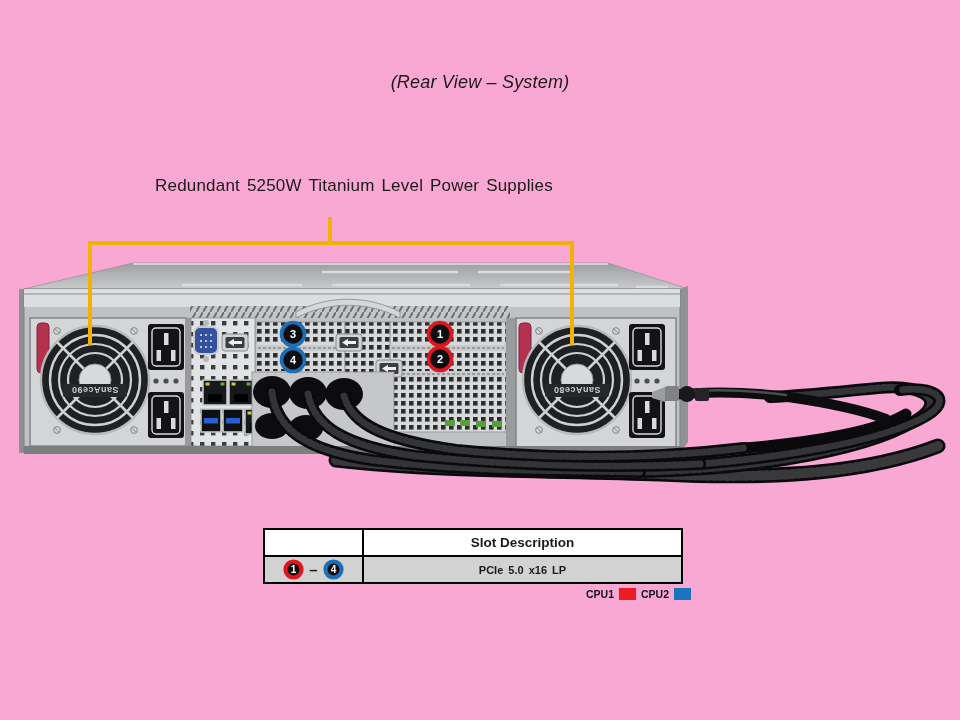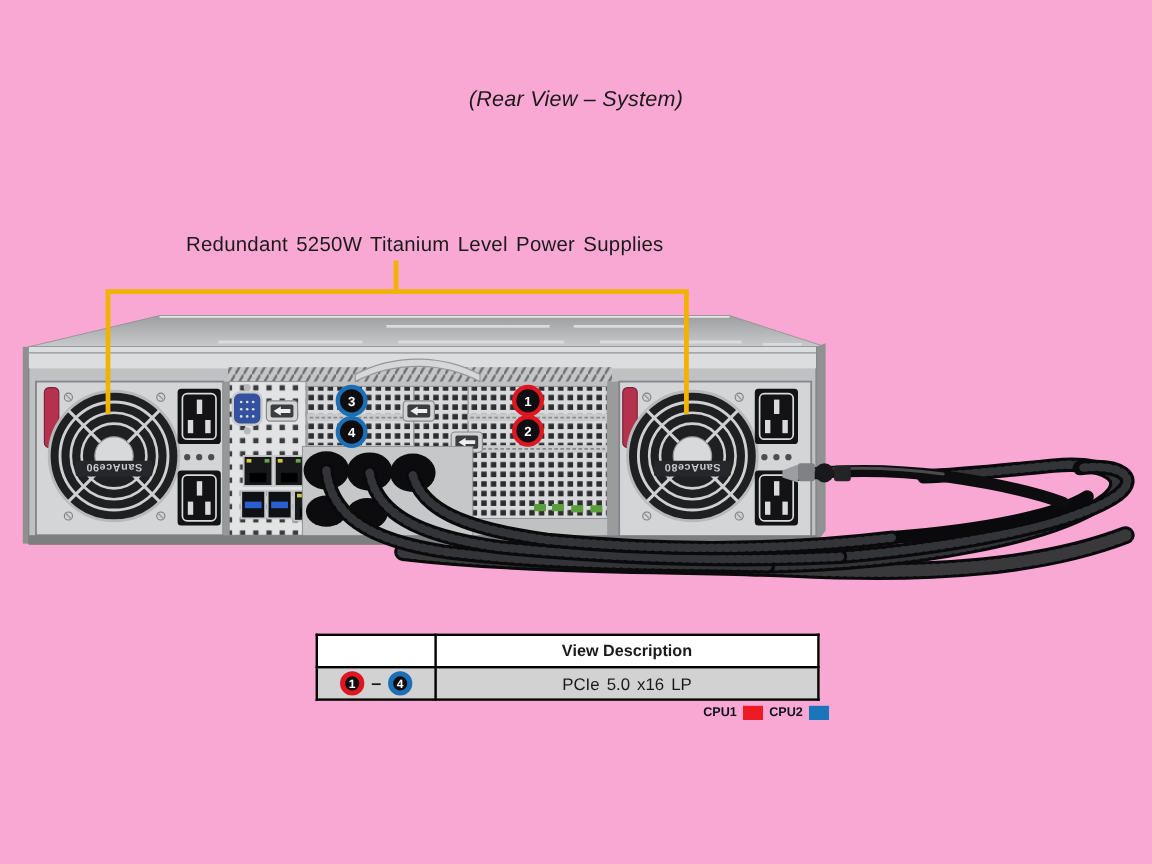--- a/index.html
+++ b/index.html
@@ -7,7 +7,7 @@
         font-family:"Liberation Sans", sans-serif;color:#1a1a1a;}
   .title{position:absolute;top:72px;left:0;width:960px;text-align:center;
          font-size:18px;font-style:italic;letter-spacing:.2px;}
-  .callout-label{position:absolute;top:194px;left:155px;font-size:17px;letter-spacing:.2px;word-spacing:2px;}
+  .callout-label{position:absolute;top:176px;left:155px;font-size:17px;letter-spacing:.2px;word-spacing:2px;}
   .scene{position:absolute;top:0;left:0;width:960px;height:720px;}
   
   .slot-table{position:absolute;top:528px;left:263px;border-collapse:collapse;table-layout:fixed;}

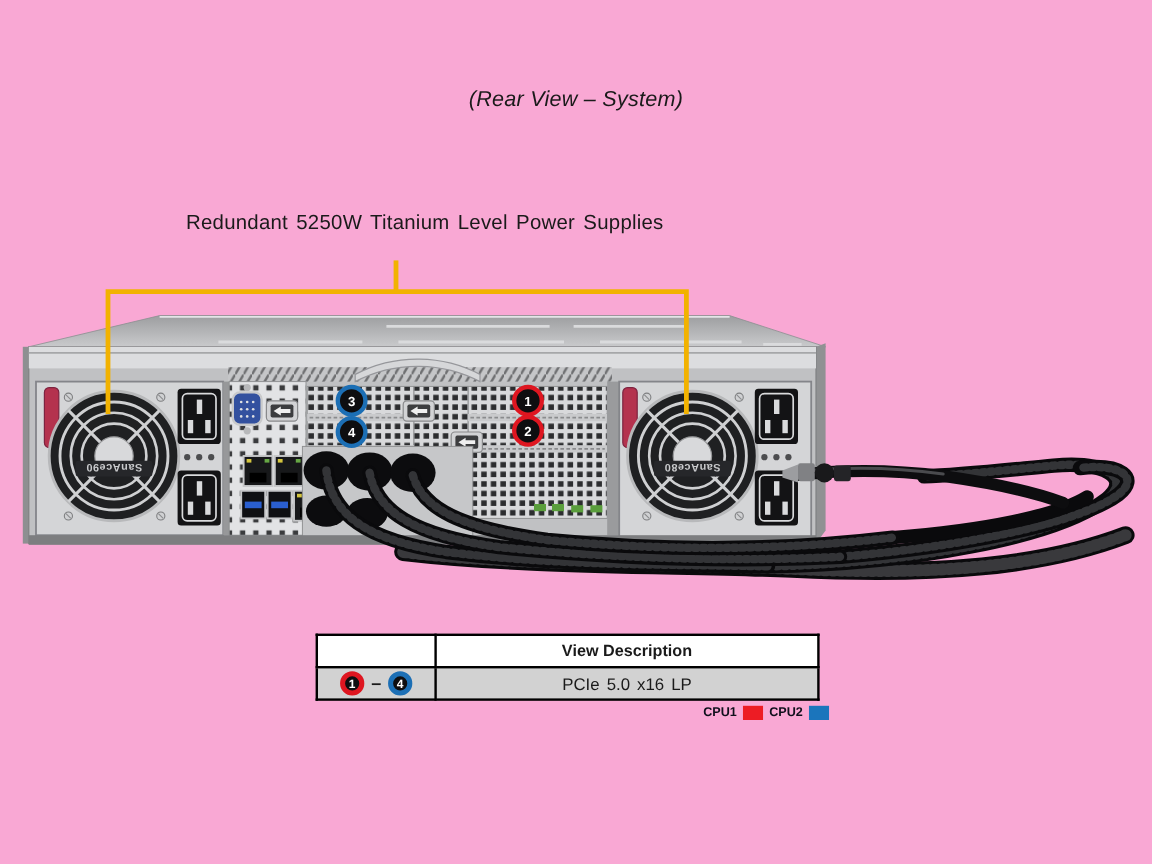--- a/index.html
+++ b/index.html
@@ -283,7 +283,7 @@
     <tbody>
         <tr class="hdr-row">
       <td class="c1"></td>
-      <td class="c2">View Description</td>
+      <td class="c2">Slot Description</td>
     </tr>
     <tr class="data-row">
       <td class="c1">

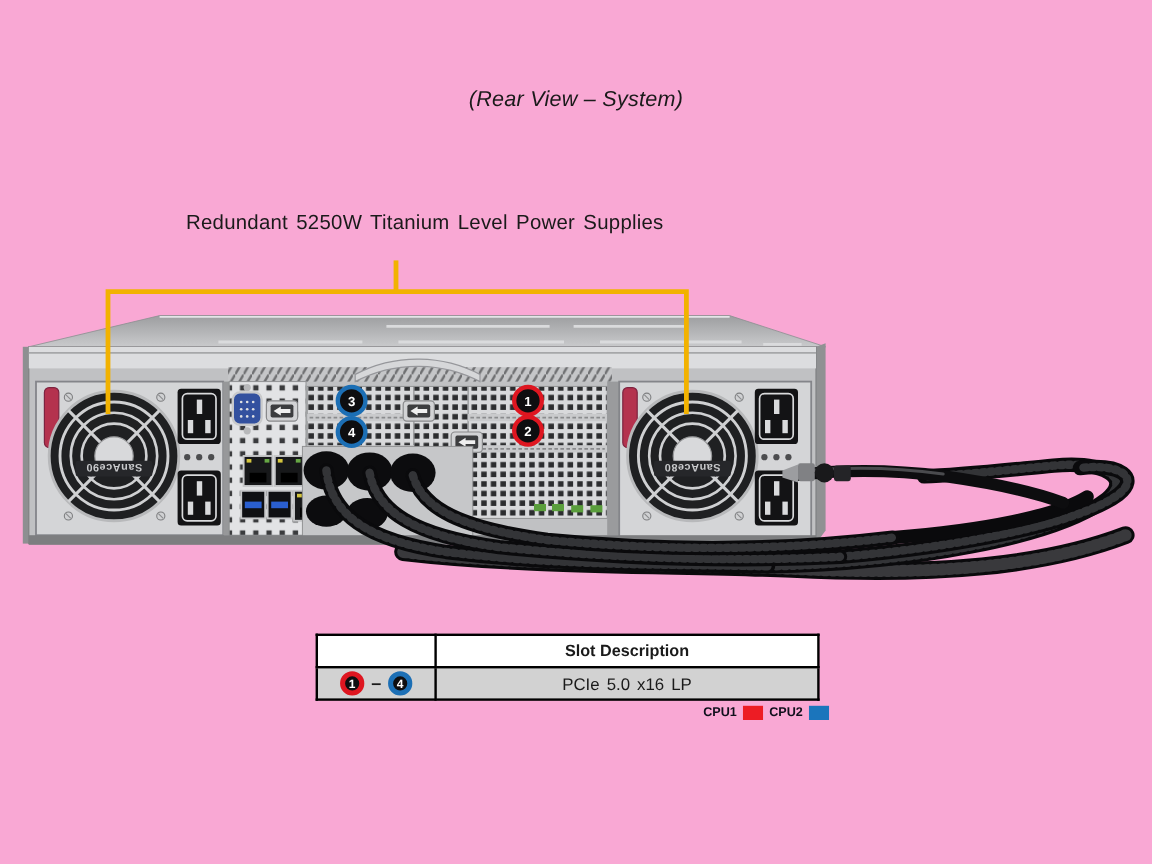--- a/index.html
+++ b/index.html
@@ -17,7 +17,7 @@
   .hdr-row td{height:25px;background:#ffffff;}
   .hdr-row .c2{font-weight:bold;font-size:13.5px;}
   .data-row td{height:25px;background:#d2d2d2;}
-  .data-row .c2{font-size:14px;word-spacing:2px;}
+  .data-row .c2{font-size:11px;word-spacing:2px;font-weight:bold;}
   .marker-cell{display:flex;align-items:center;justify-content:center;gap:2px;}
   .tdash{font-weight:bold;font-size:15px;margin:0 1px;line-height:1;}
   .mnum{font-weight:bold;font-size:10px;fill:#ffffff;font-family:"Liberation Sans",sans-serif;}

